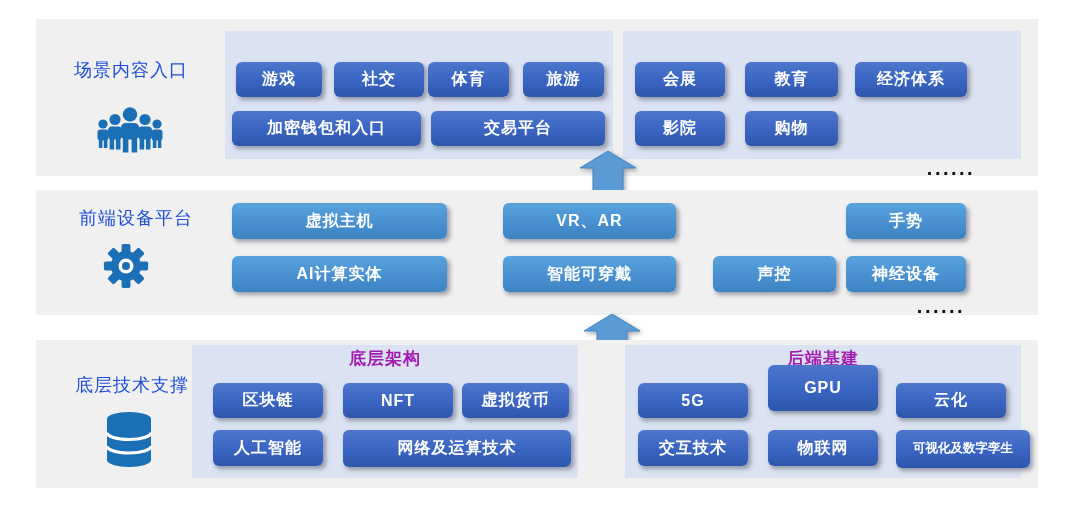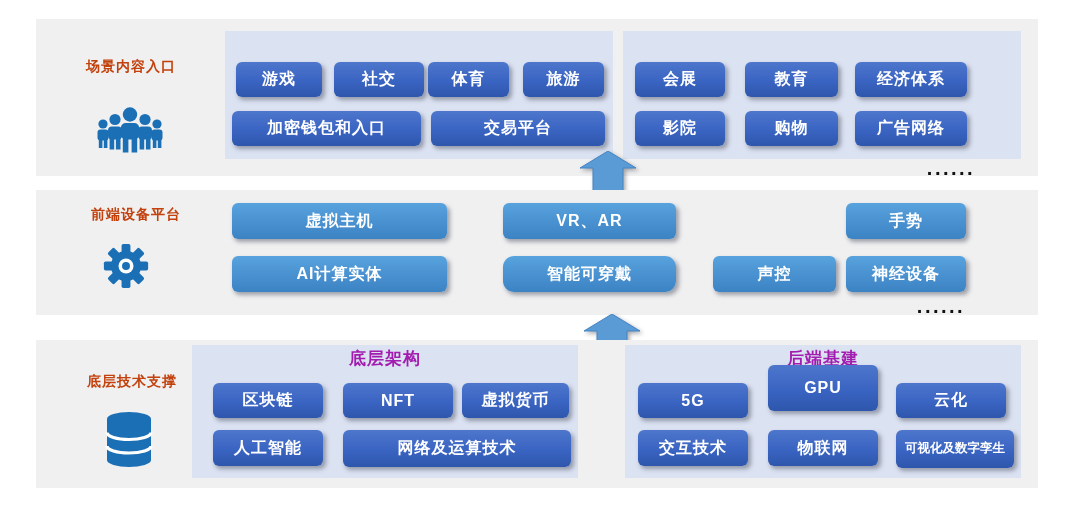--- a/index.html
+++ b/index.html
@@ -10,7 +10,7 @@
   #band-device{top:190px;height:125px;}
   #band-tech{top:340px;height:148px;}
   .panel{position:absolute;background:#dbe2f2;}
-  .side-label{position:absolute;color:#c2410c;font-weight:700;font-size:14px;
+  .side-label{position:absolute;color:#1d4ed8;font-weight:400;font-size:18px;
               letter-spacing:1px;text-align:center;}
   .panel-title{position:absolute;left:0;right:0;top:2px;text-align:center;
                color:#a21caf;font-weight:700;font-size:17px;letter-spacing:1px;}

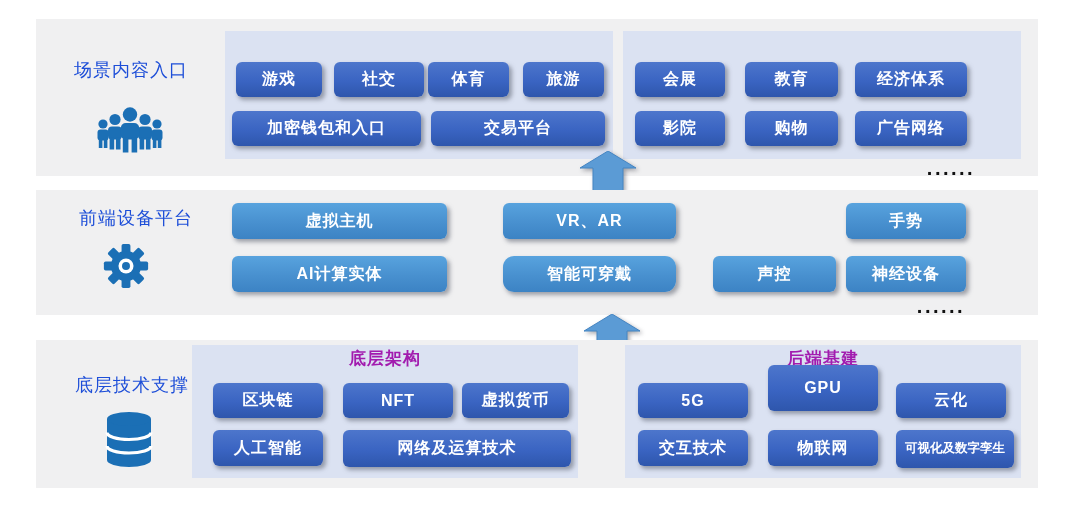--- a/index.html
+++ b/index.html
@@ -72,7 +72,6 @@
       <div class="node dk" style="left:232px;top:31px;width:112px;height:35px;">经济体系</div>
       <div class="node dk" style="left:12px;top:80px;width:90px;height:35px;">影院</div>
       <div class="node dk" style="left:122px;top:80px;width:93px;height:35px;">购物</div>
-      <div class="node dk" style="left:232px;top:80px;width:112px;height:35px;">广告网络</div>
     </div>
 
     <div class="dots" style="left:860px;top:139px;width:110px;">......</div>

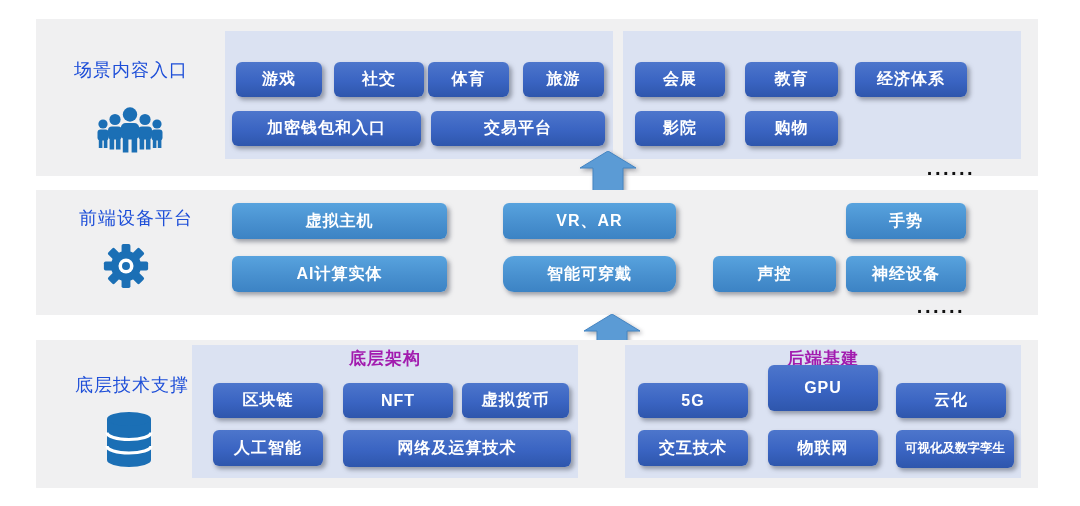--- a/index.html
+++ b/index.html
@@ -103,7 +103,7 @@
     <div class="node lt" style="left:467px;top:13px;width:173px;height:36px;">VR、AR</div>
     <div class="node lt" style="left:810px;top:13px;width:120px;height:36px;">手势</div>
     <div class="node lt" style="left:196px;top:66px;width:215px;height:36px;">AI计算实体</div>
-    <div class="node lt" style="left:467px;top:66px;width:173px;height:36px;border-radius:11px;">智能可穿戴</div>
+    <div class="node lt" style="left:467px;top:66px;width:173px;height:36px;">智能可穿戴</div>
     <div class="node lt" style="left:677px;top:66px;width:123px;height:36px;">声控</div>
     <div class="node lt" style="left:810px;top:66px;width:120px;height:36px;">神经设备</div>
 

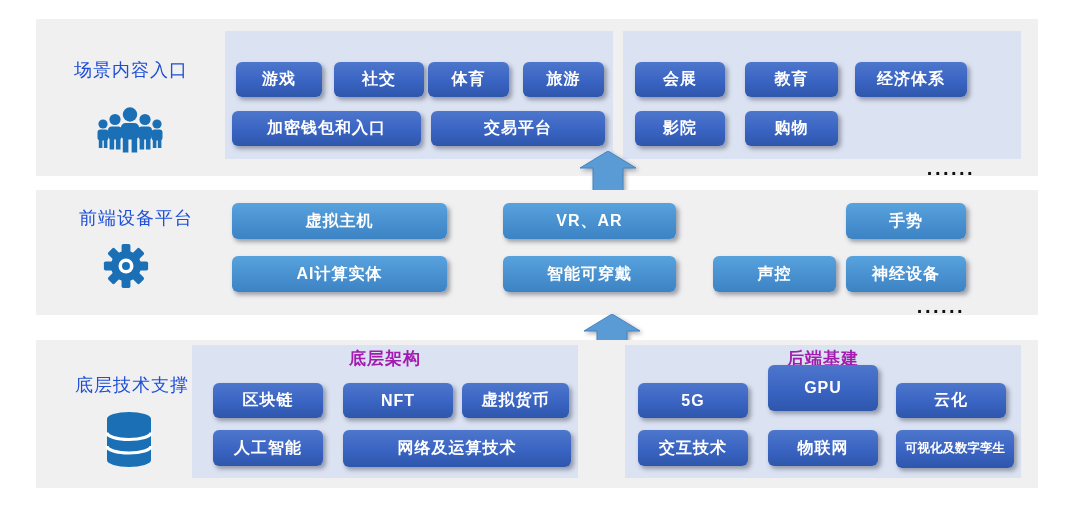--- a/index.html
+++ b/index.html
@@ -19,7 +19,7 @@
         box-shadow:2.5px 3px 4px rgba(90,95,110,.55);}
   .dk{background:linear-gradient(180deg,#4d76cc,#3a64c2 55%,#2e56ac);}
   .lt{background:linear-gradient(180deg,#58a3de,#4890cf 55%,#3c83c4);}
-  .small-text{font-size:12.5px;line-height:1.25;letter-spacing:0;padding:0 4px;}
+  .small-text{font-size:12.5px;line-height:1.25;letter-spacing:0;padding:0 12px;}
   .dots{position:absolute;color:#111;font-weight:800;font-size:20px;letter-spacing:2.5px;
         text-align:center;line-height:1;}
   .icon{position:absolute;}

